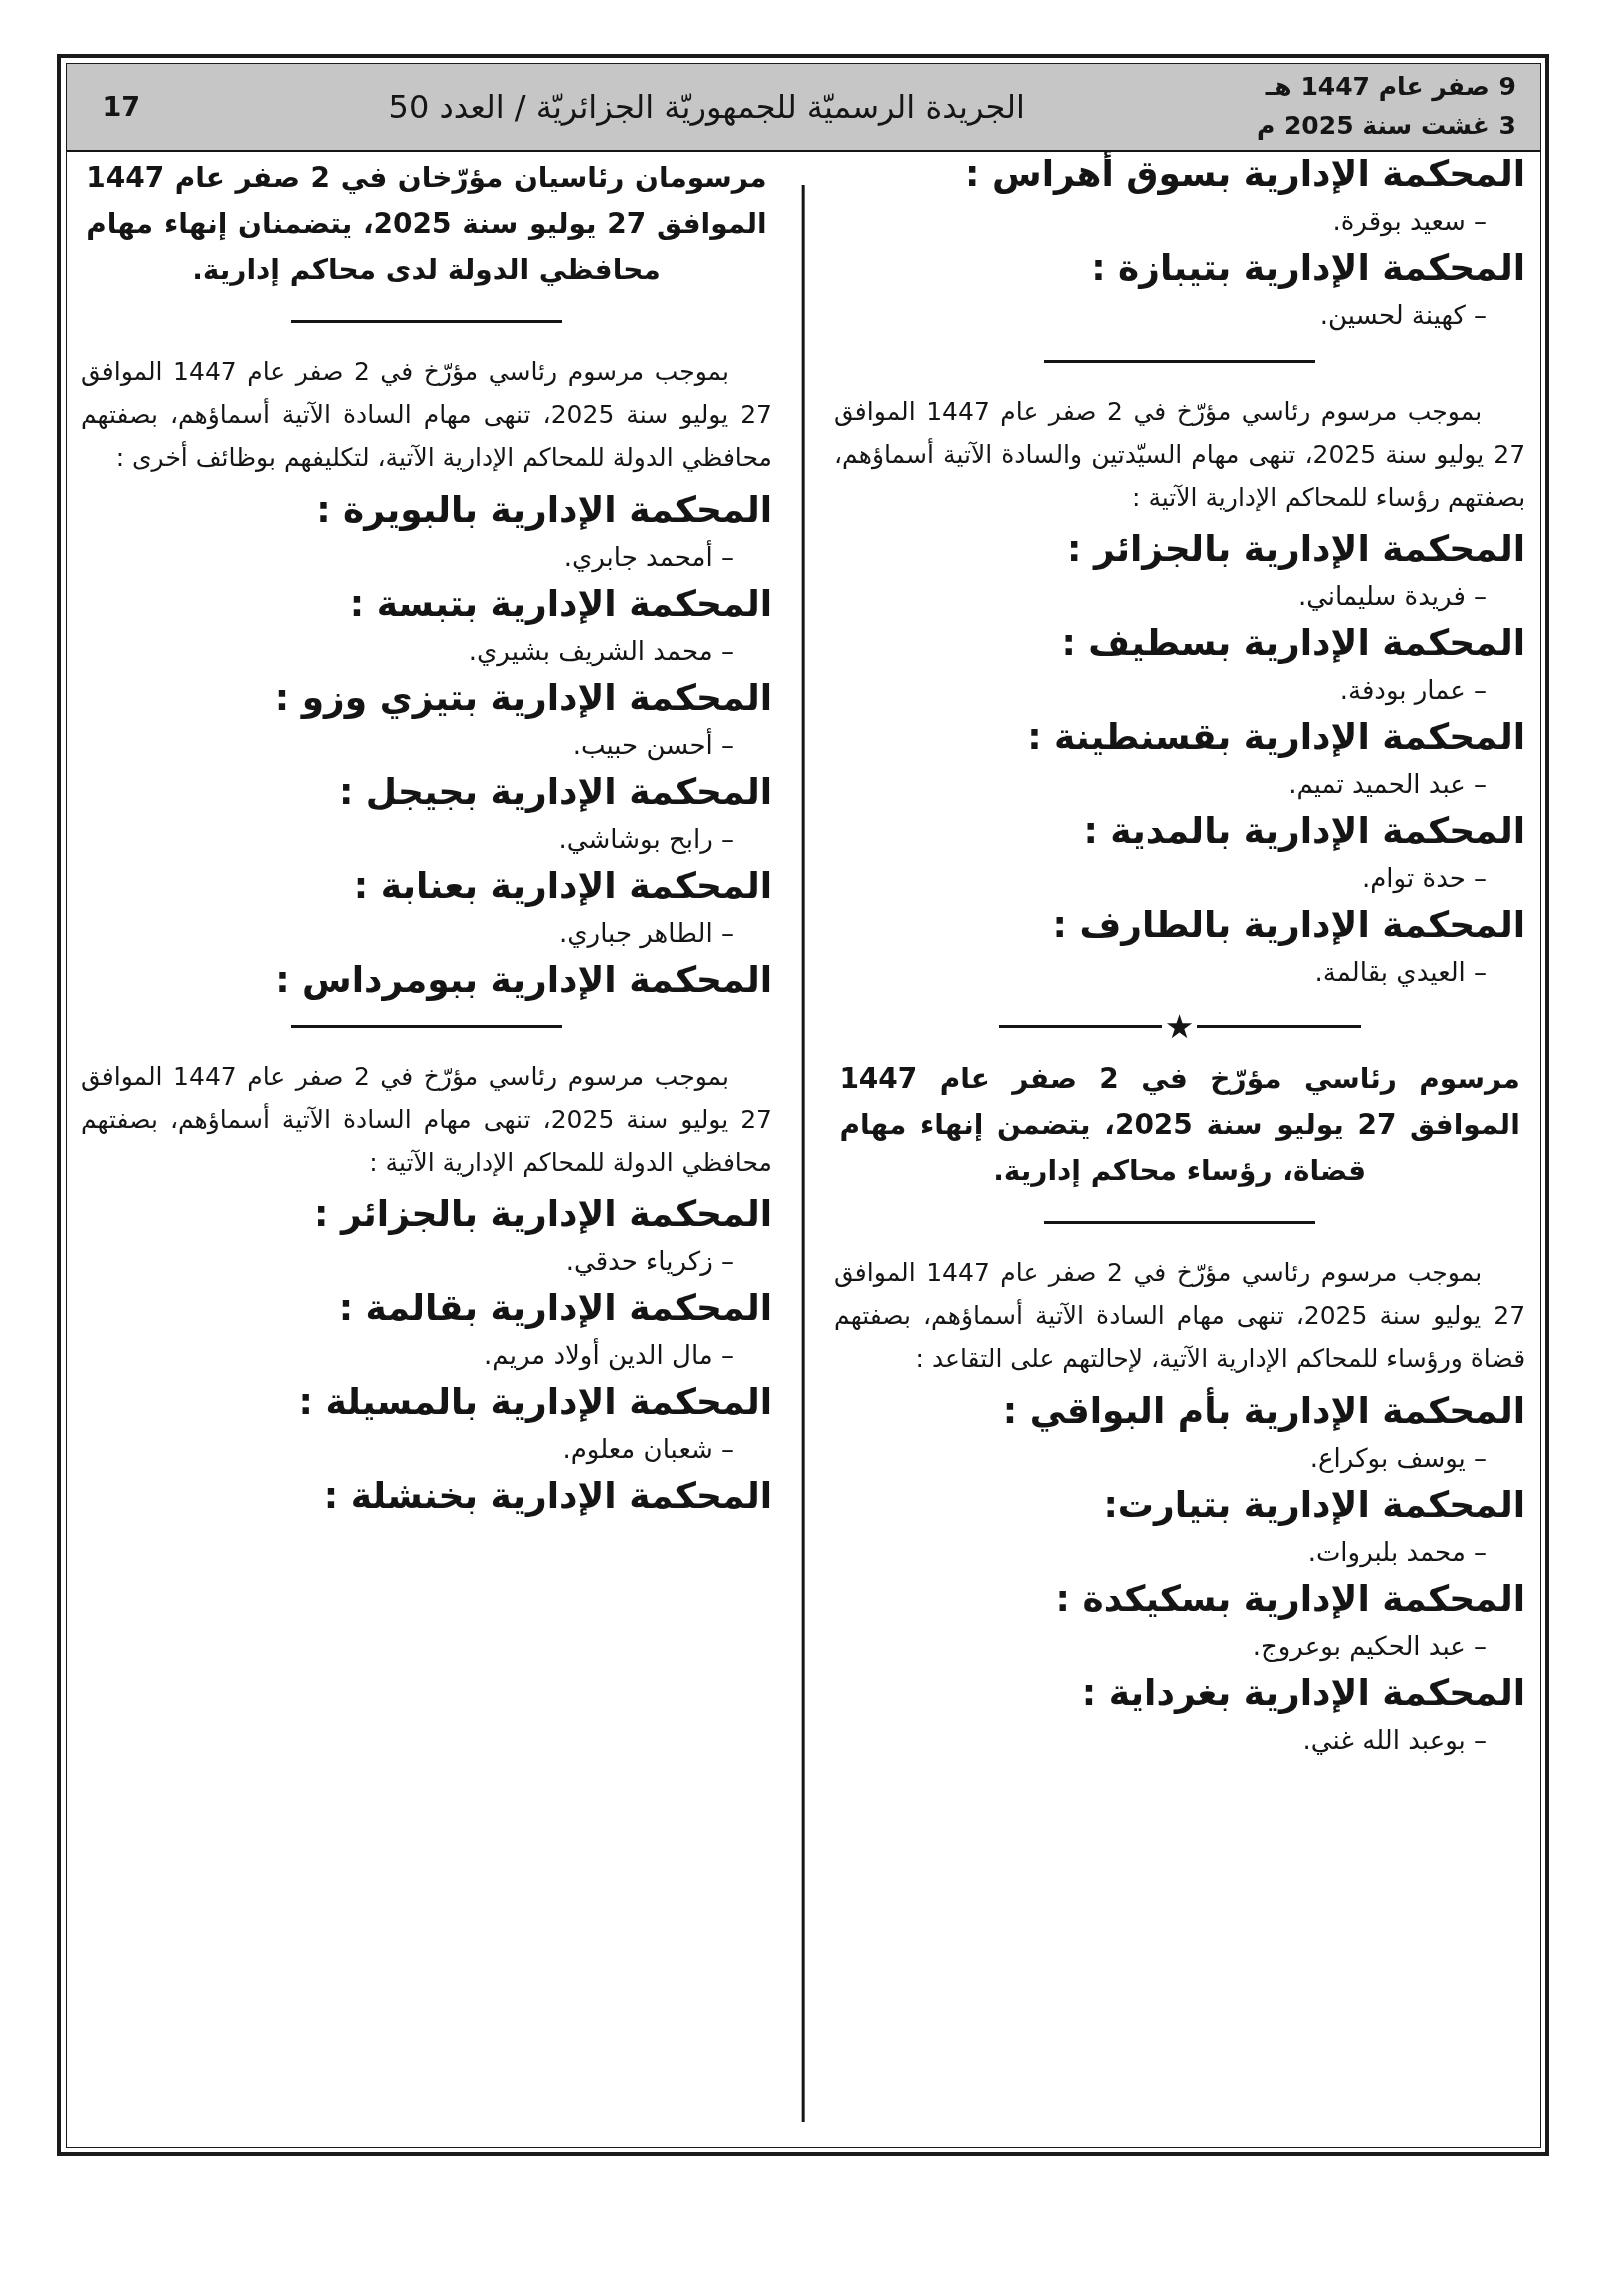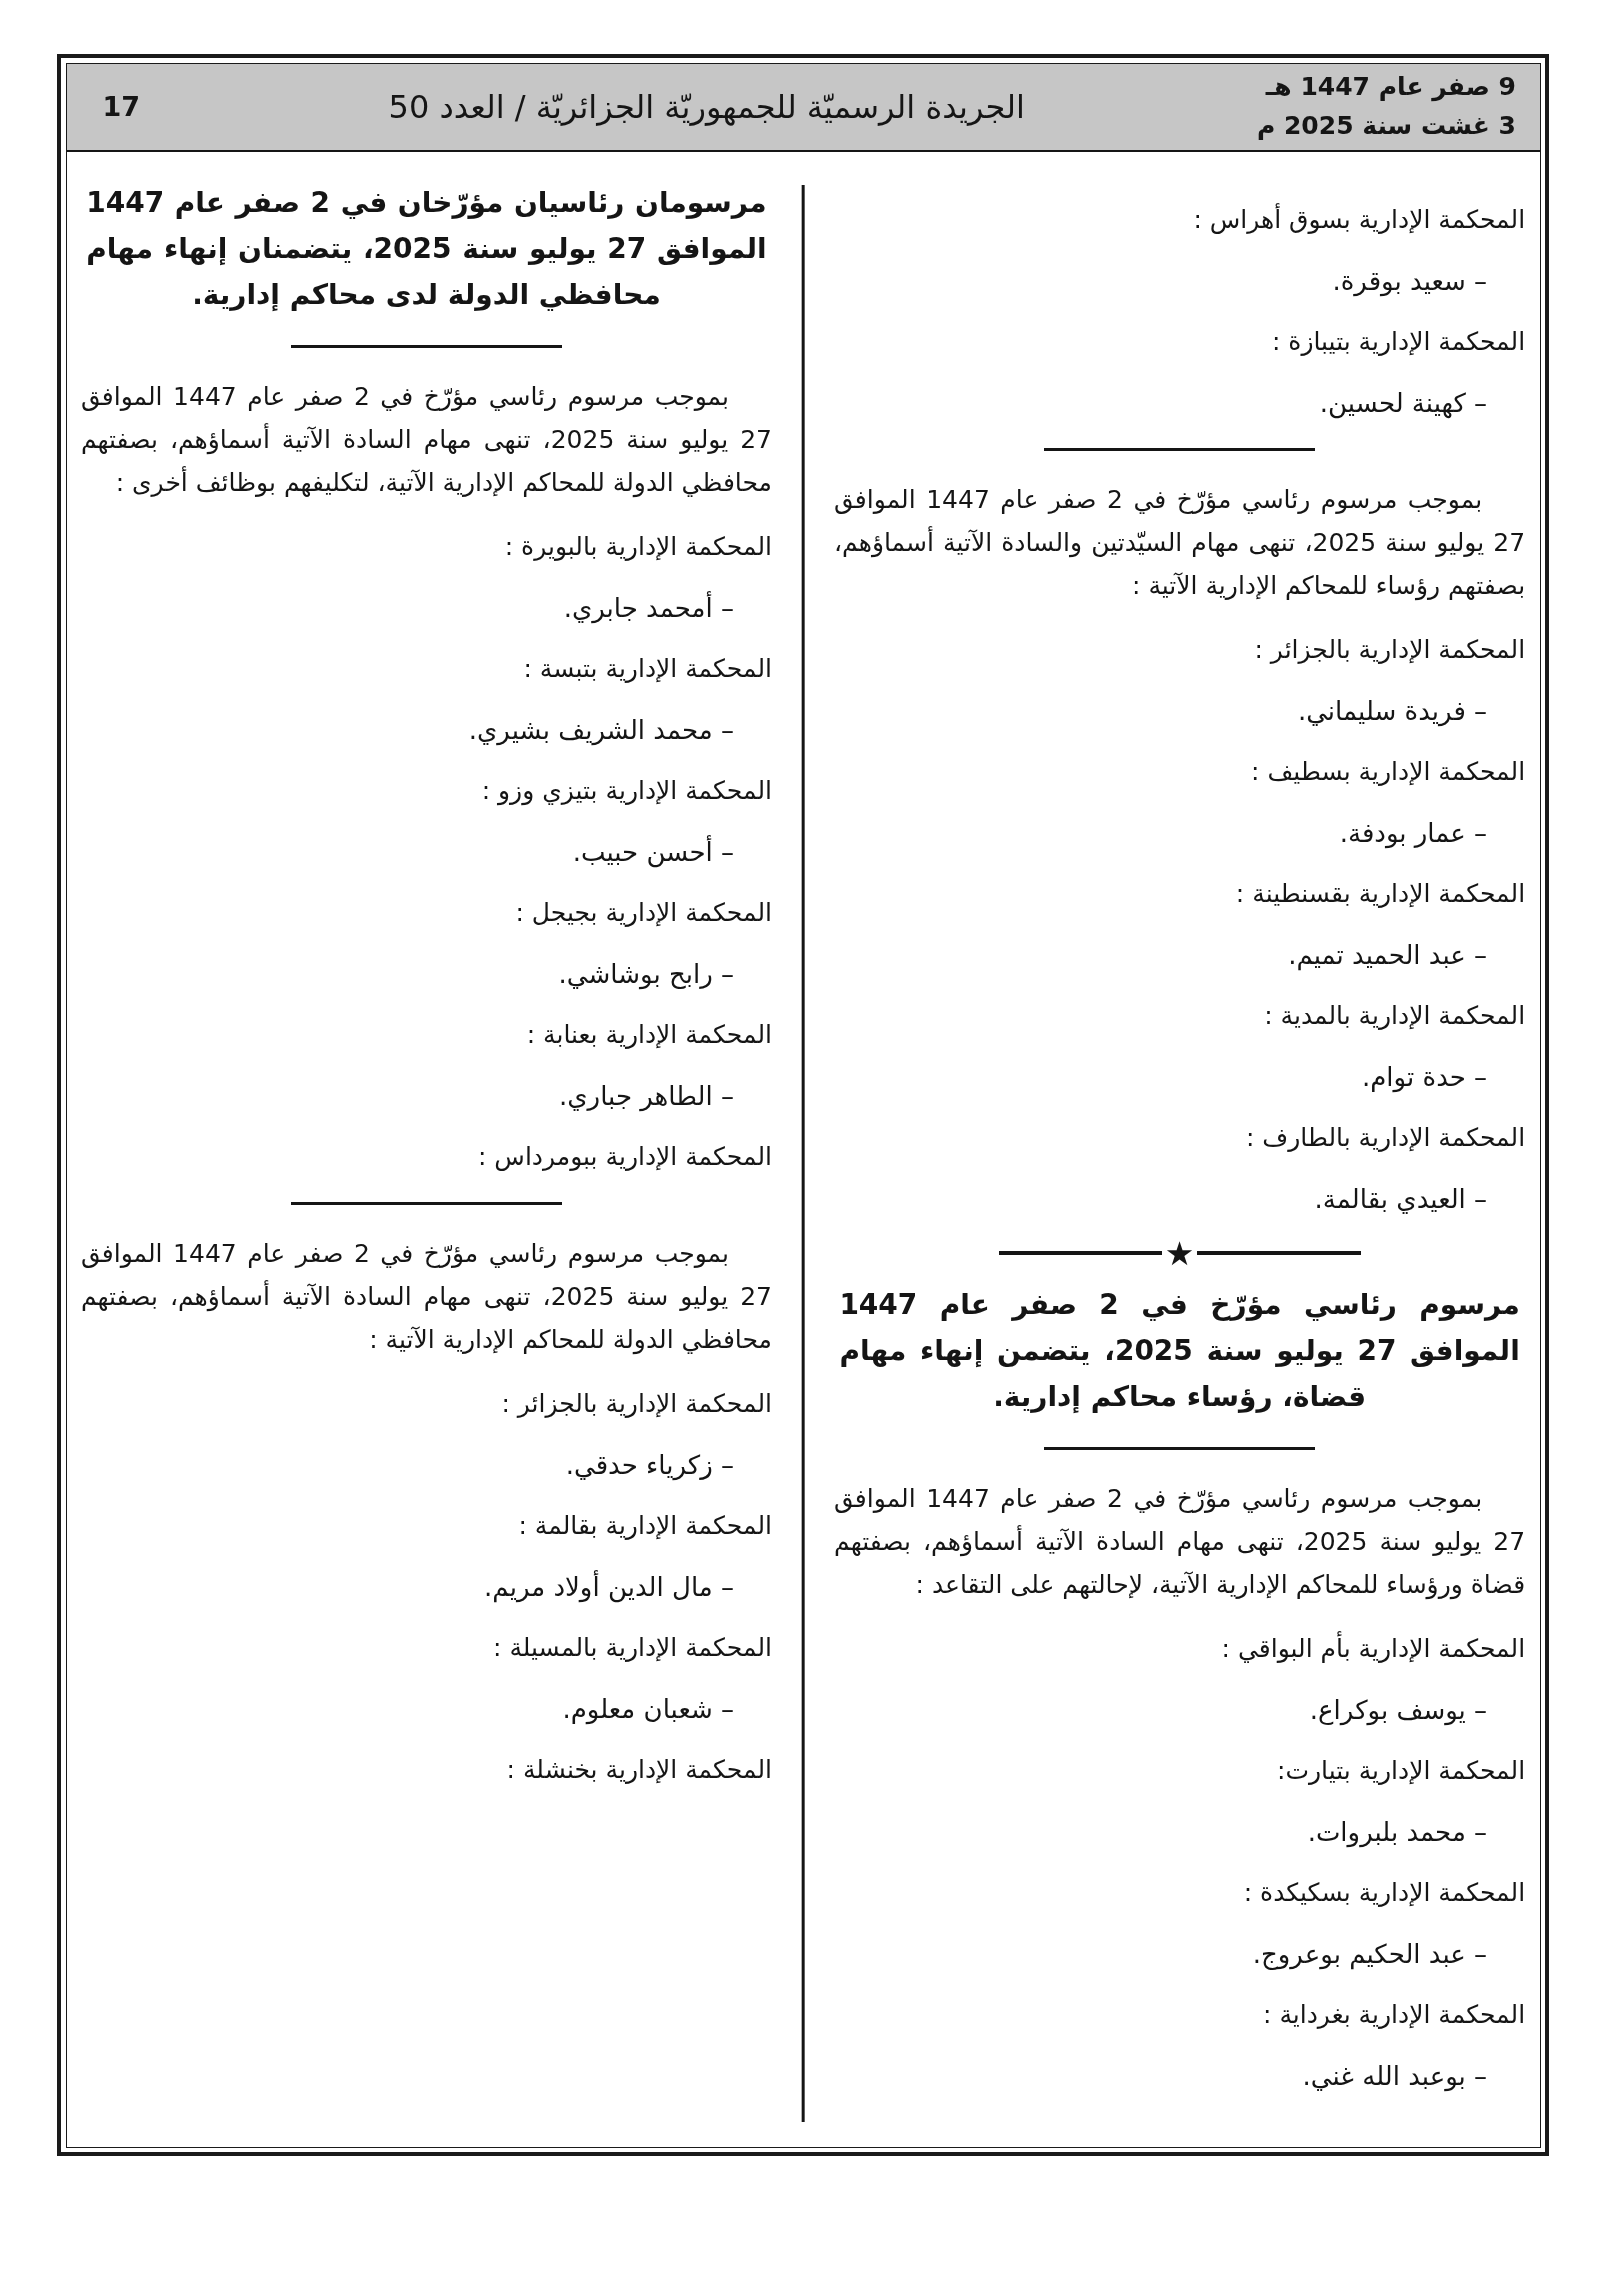--- a/index.html
+++ b/index.html
@@ -82,7 +82,6 @@
   .col {
     flex: 1 1 0;
     box-sizing: border-box;
-    padding-top: 25px;
   }
   .col.right { padding-left: 31px; padding-right: 5.4px; }
   .col.left  { padding-right: 31px; padding-left: 5.4px; }

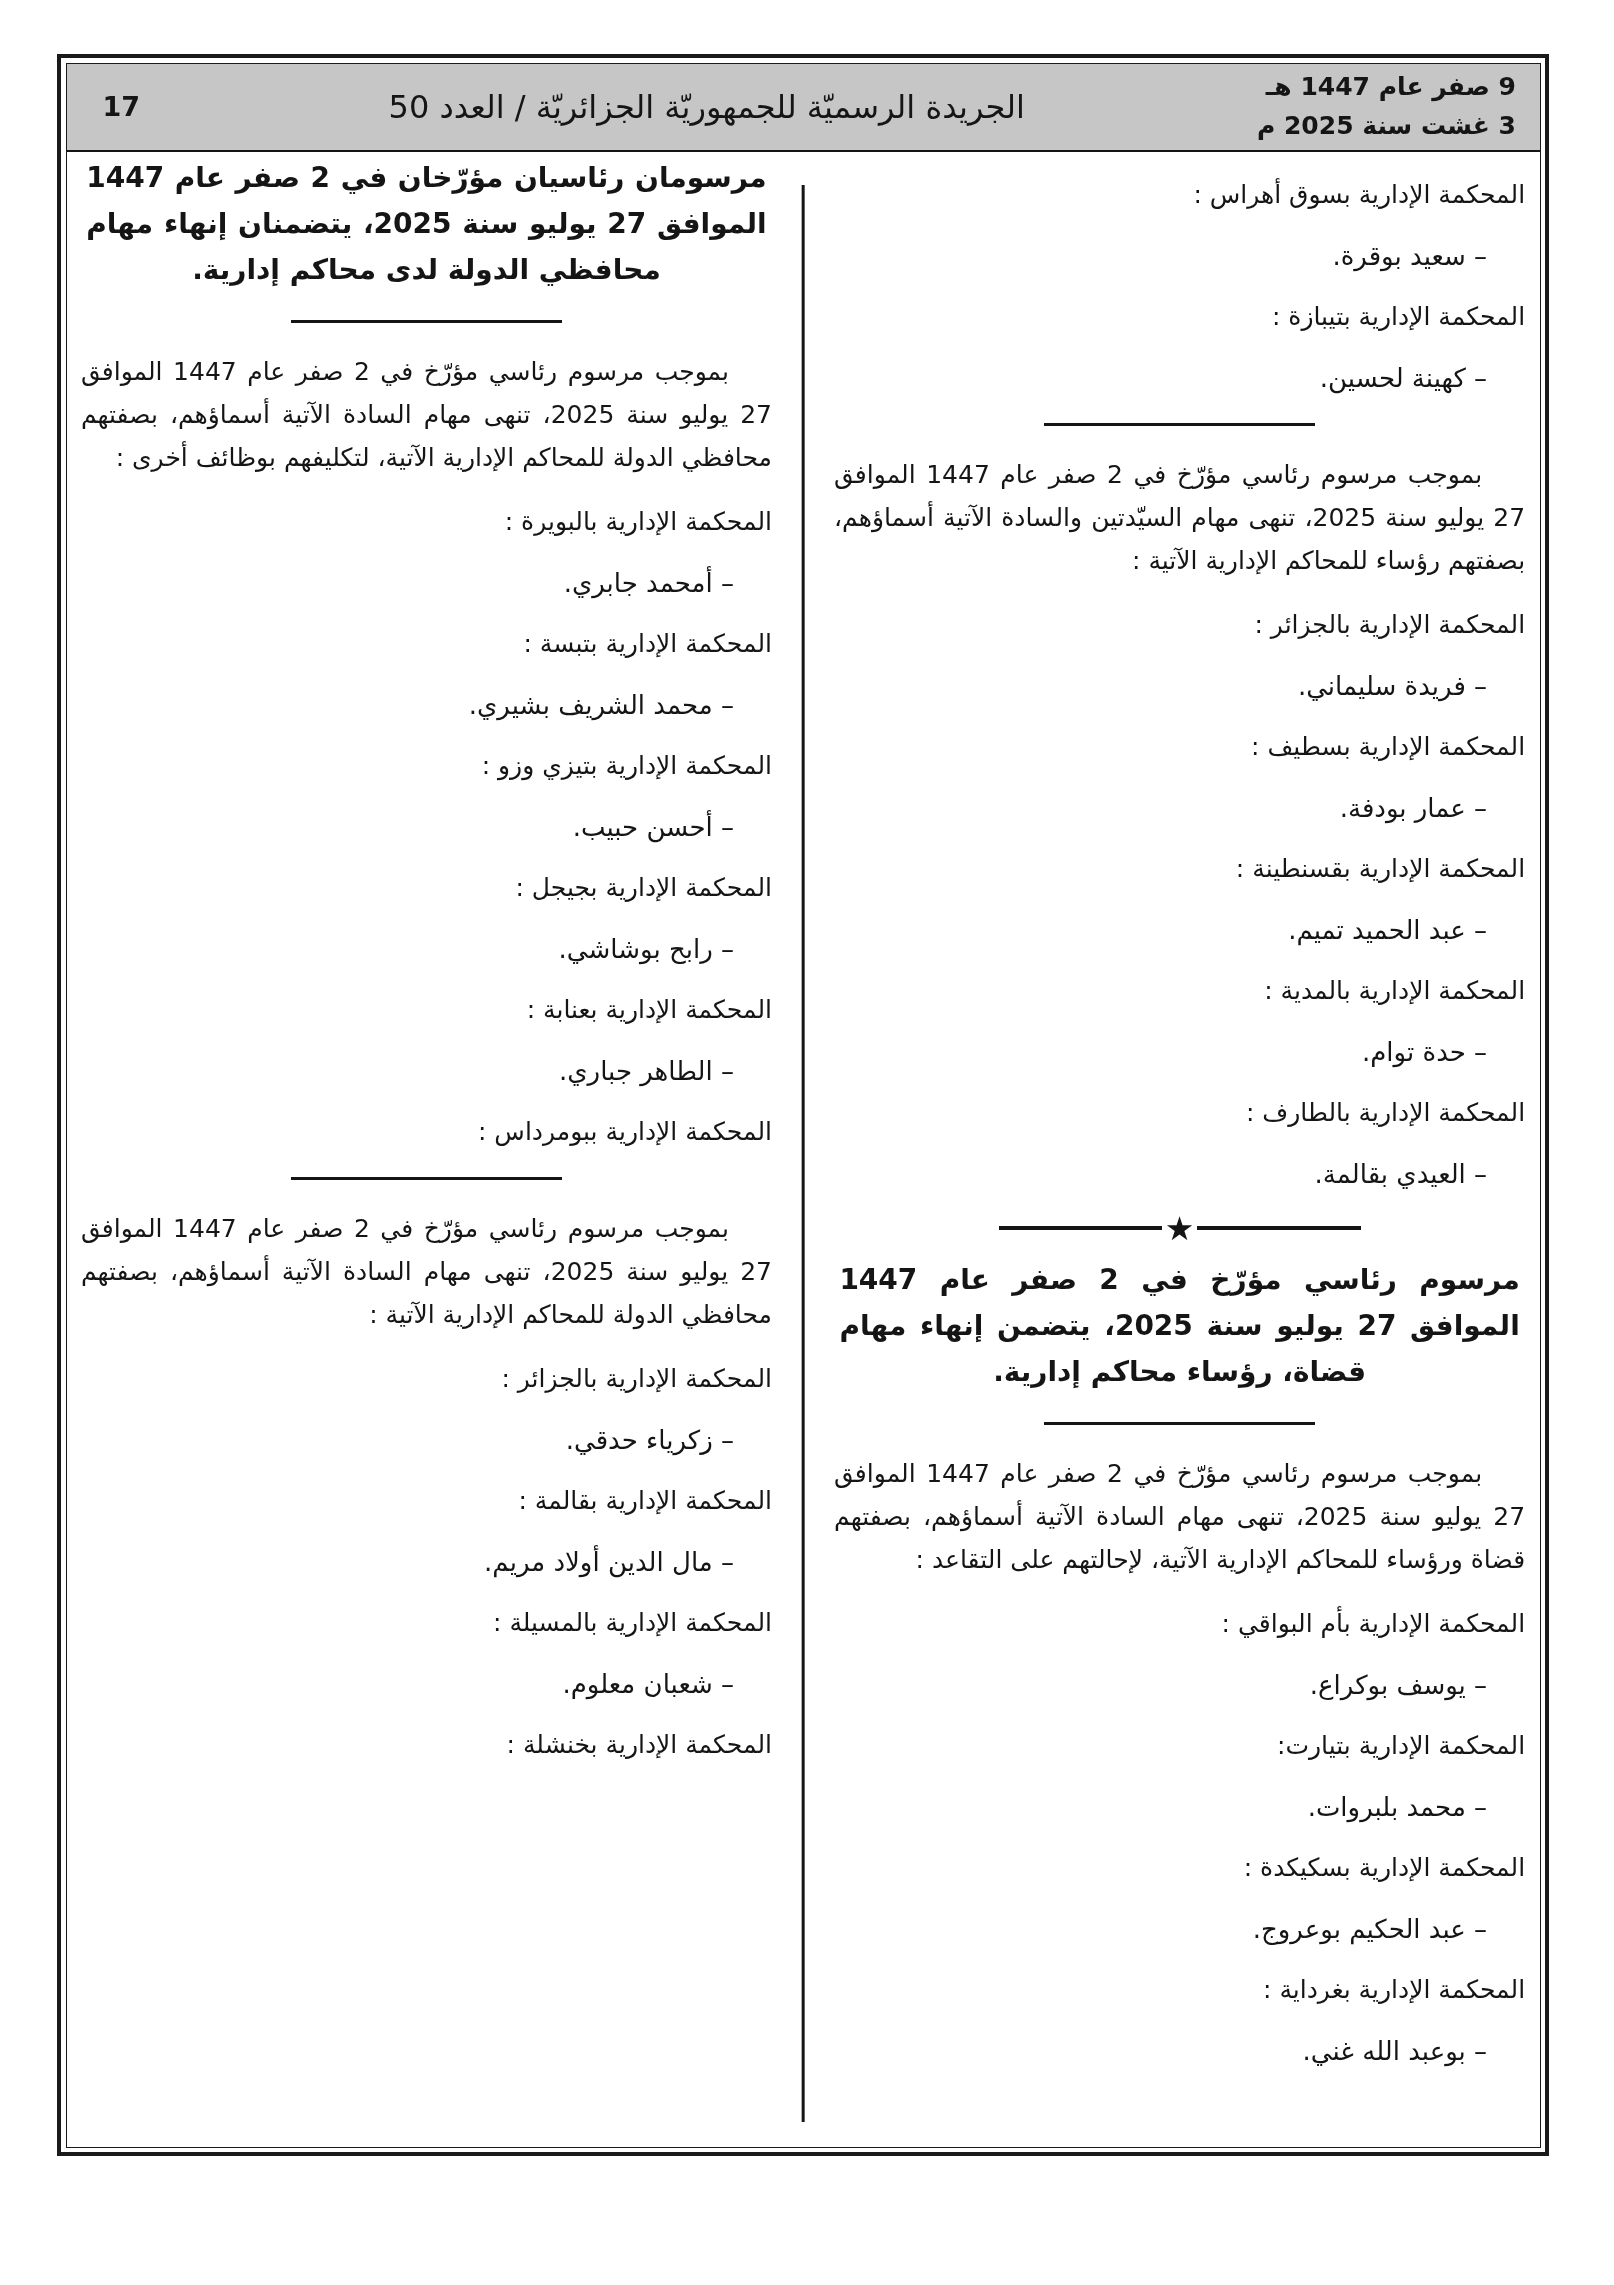--- a/index.html
+++ b/index.html
@@ -87,10 +87,10 @@
   .col.left  { padding-right: 31px; padding-left: 5.4px; }
 
   .h {
-    font-weight: normal;
-    font-size: 25px;
+    font-weight: bold;
+    font-size: 36px;
     line-height: 36px;
-    margin: 25px 0;
+    margin: 4px 0;
     text-align: right;
   }
   .n {

